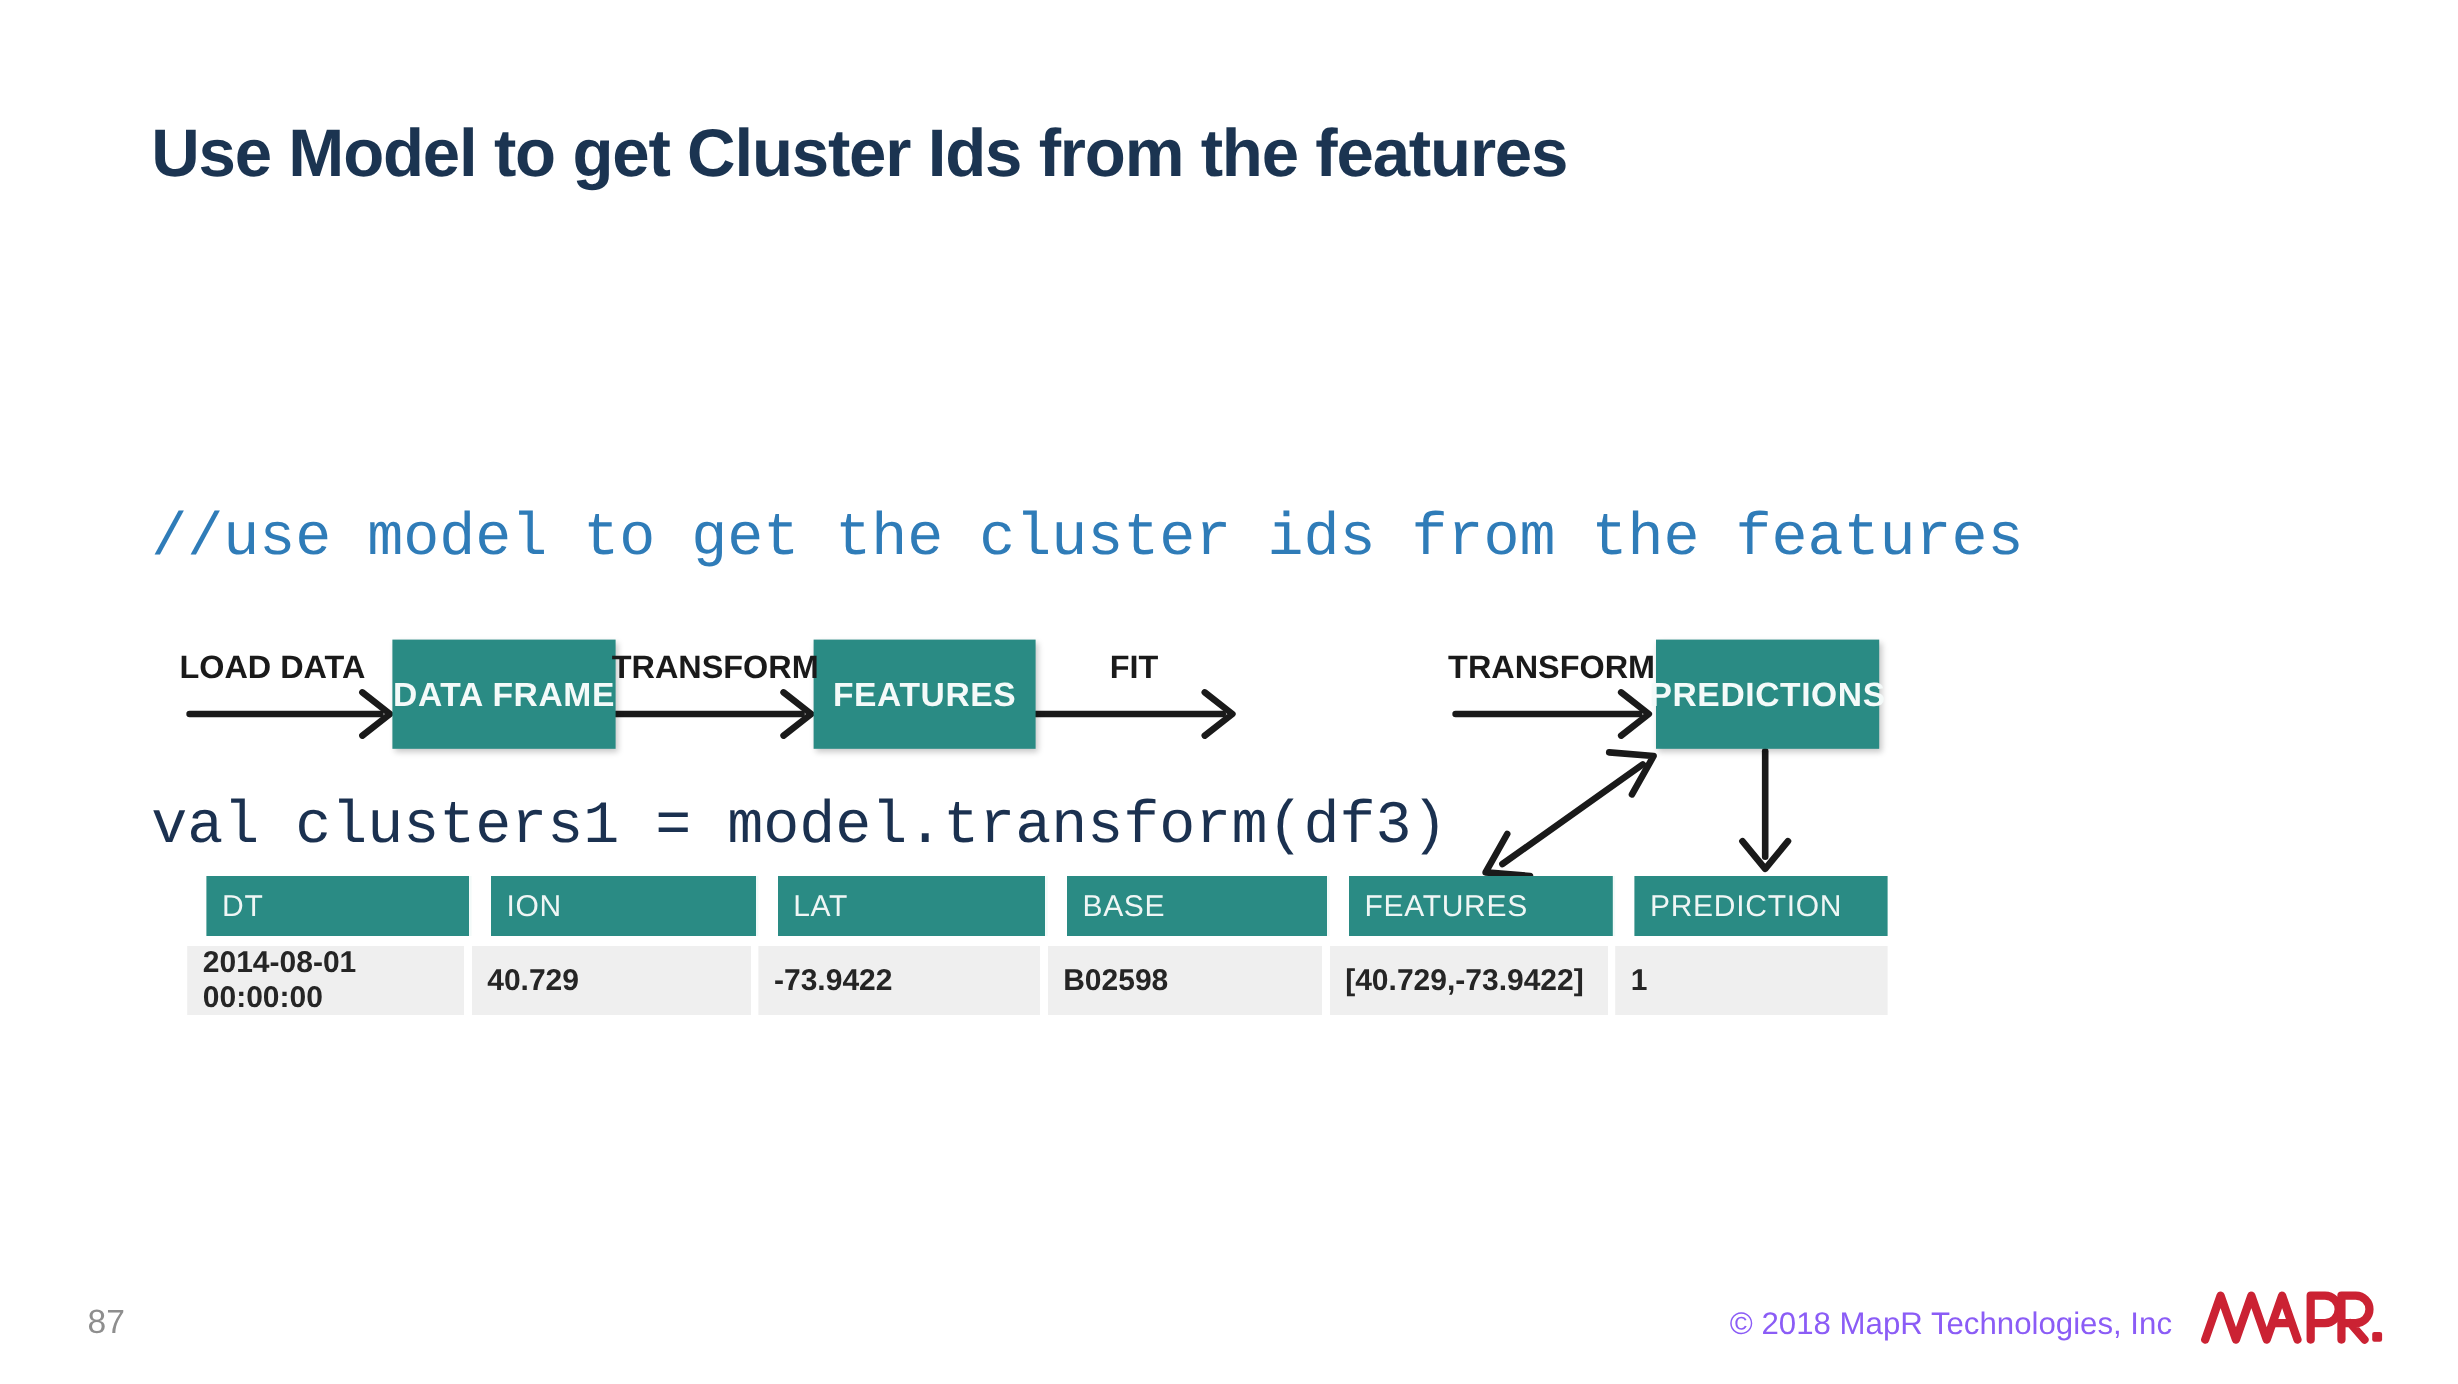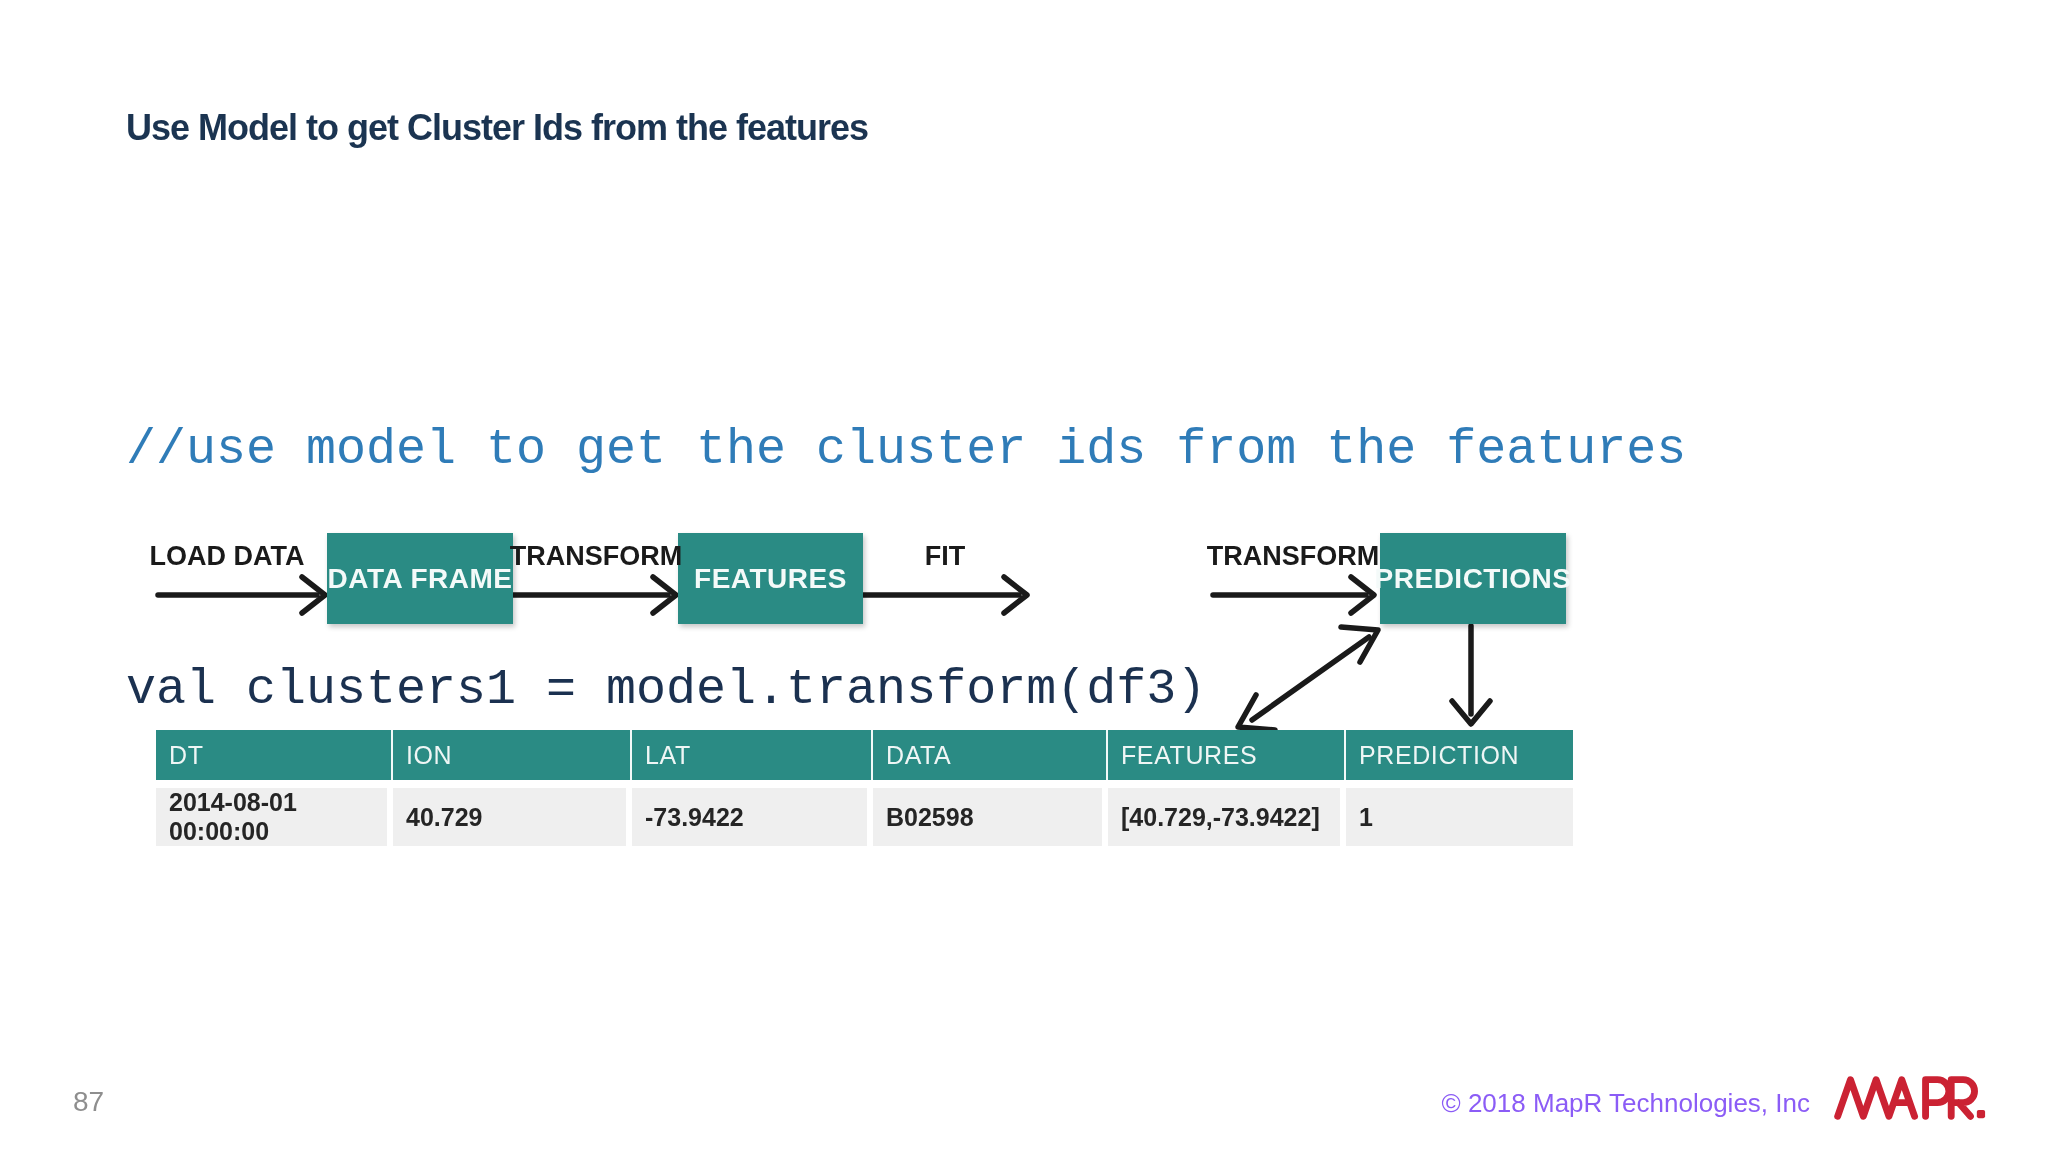--- a/index.html
+++ b/index.html
@@ -8,7 +8,7 @@
   .slide { position:absolute; inset:0; background:#ffffff; }
 
   
-  .title { position:absolute; left:126px; top:100px; font-size:36px; line-height:56px;
+  .title { position:absolute; left:126px; top:100px; font-size:56px; line-height:56px;
            font-weight:700; letter-spacing:-1px; color:#1B3451; }
 
   

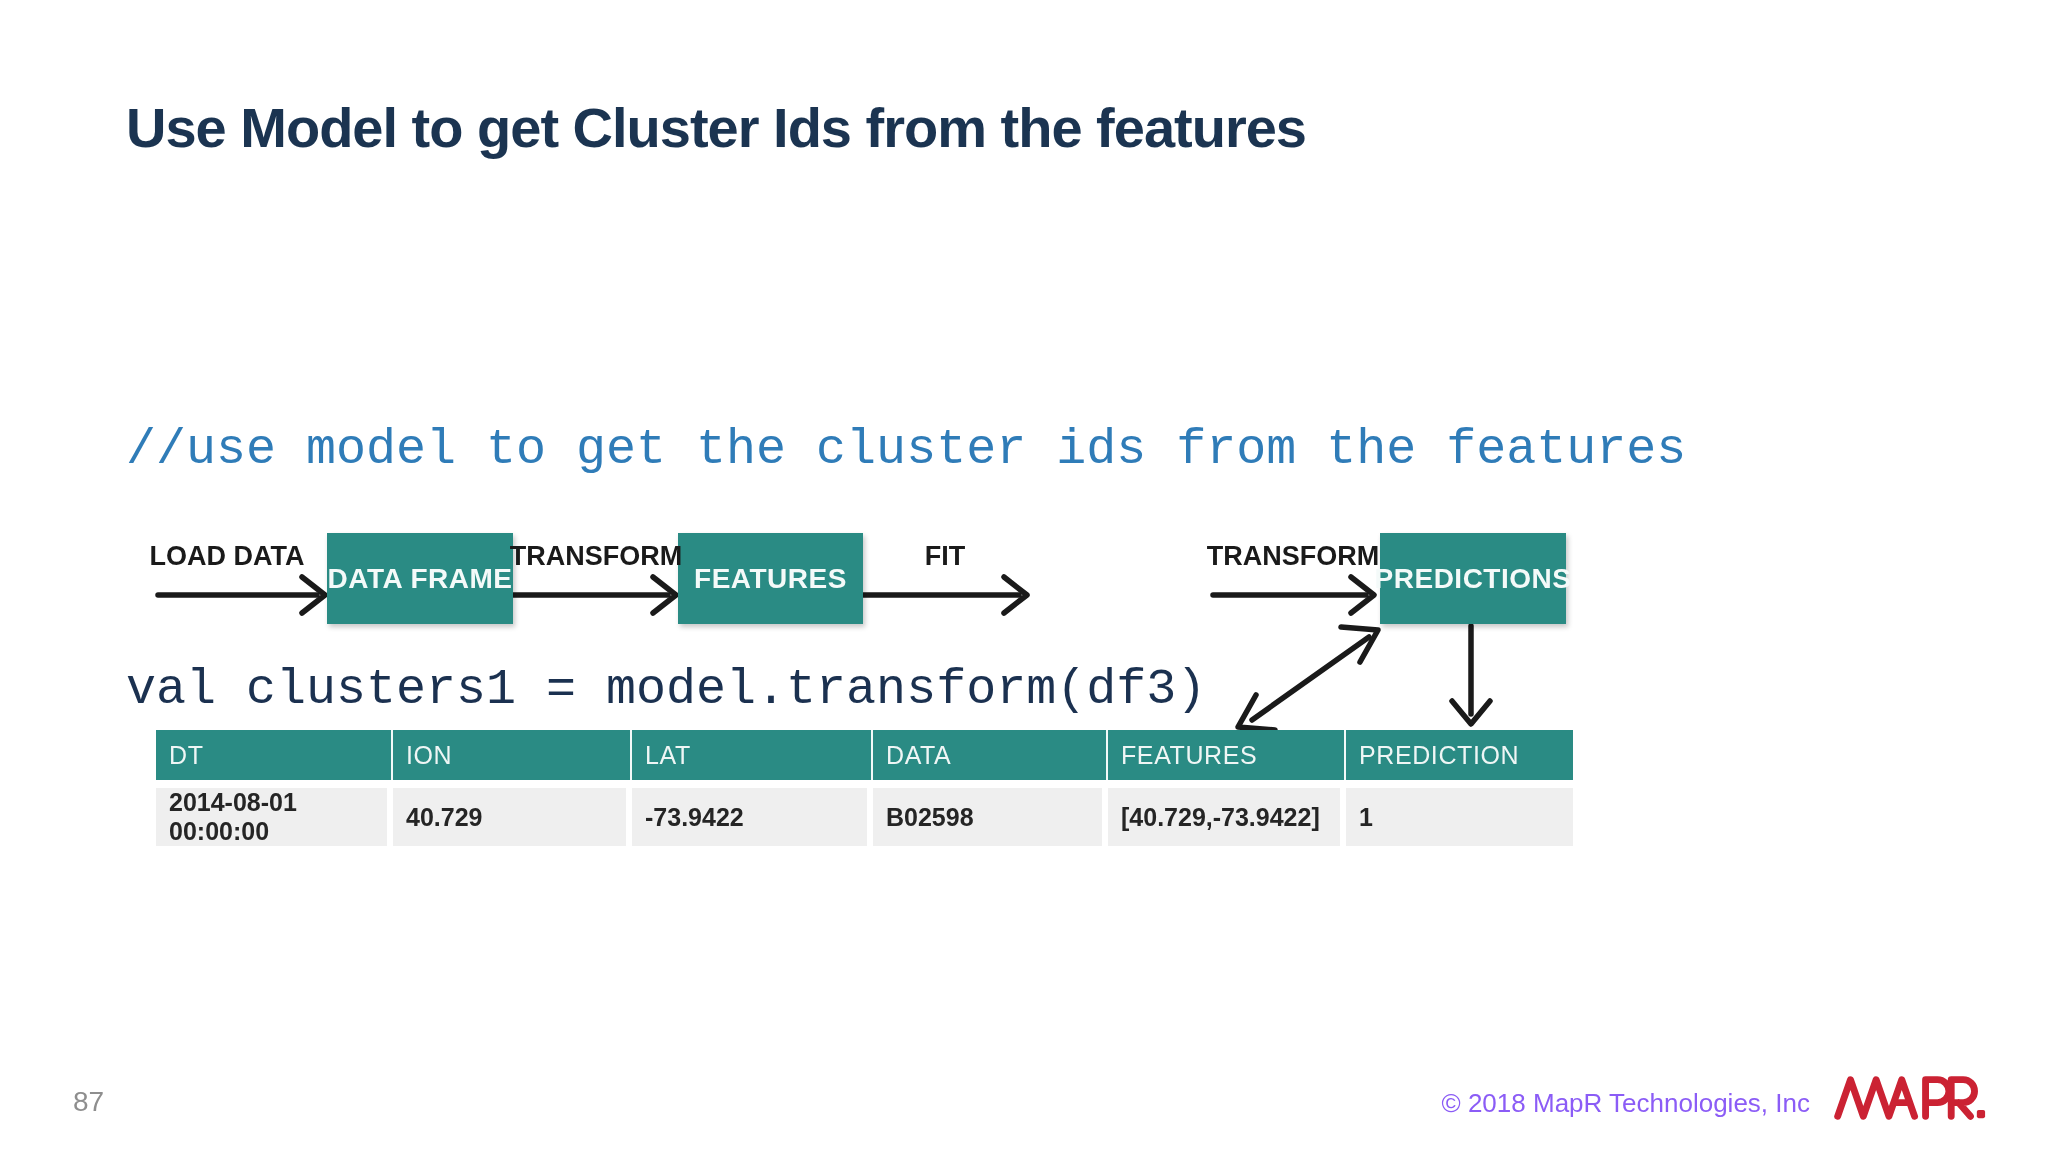--- a/index.html
+++ b/index.html
@@ -37,7 +37,7 @@
   .thead { height:50px; }
   .th { background:#2A8B84; color:#EFF6F5; font-size:25px; font-weight:400; letter-spacing:0.6px;
         display:flex; align-items:center; padding-left:13px;
-        border-right:2px solid #F3FAF9; background-clip:padding-box; }
+        border-right:2px solid #F3FAF9; background-clip:padding-box;margin-left:16px; }
   .th:last-child { border-right:none;text-align:center; }
   .trow { height:44px; margin-top:8px; }
   .td { background:#EFEFEF; color:#252525; font-size:25px; font-weight:700;

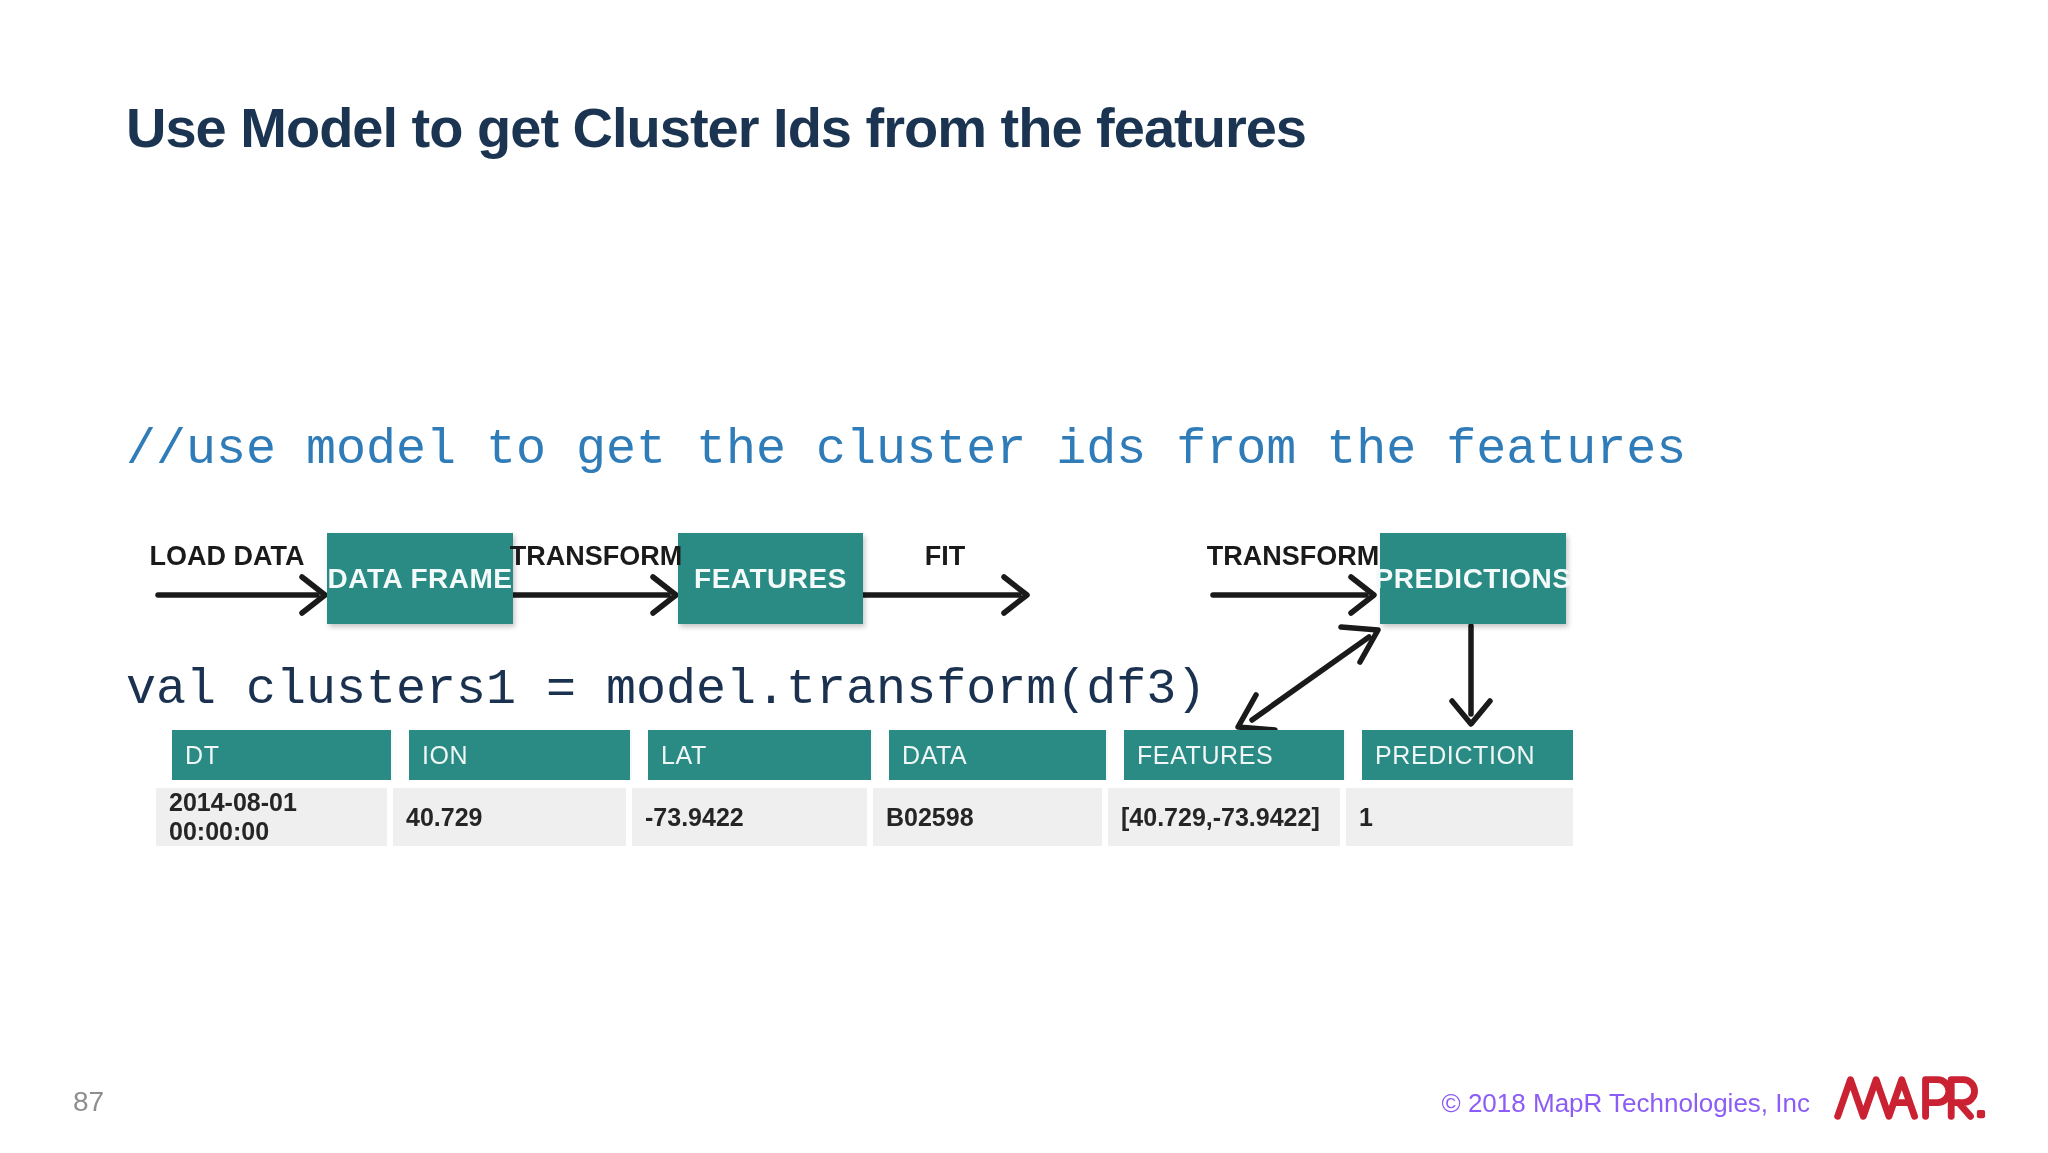--- a/index.html
+++ b/index.html
@@ -104,7 +104,7 @@
       <div class="th">DT</div>
       <div class="th">ION</div>
       <div class="th">LAT</div>
-      <div class="th">DATA</div>
+      <div class="th">BASE</div>
       <div class="th">FEATURES</div>
       <div class="th">PREDICTION</div>
     </div>

